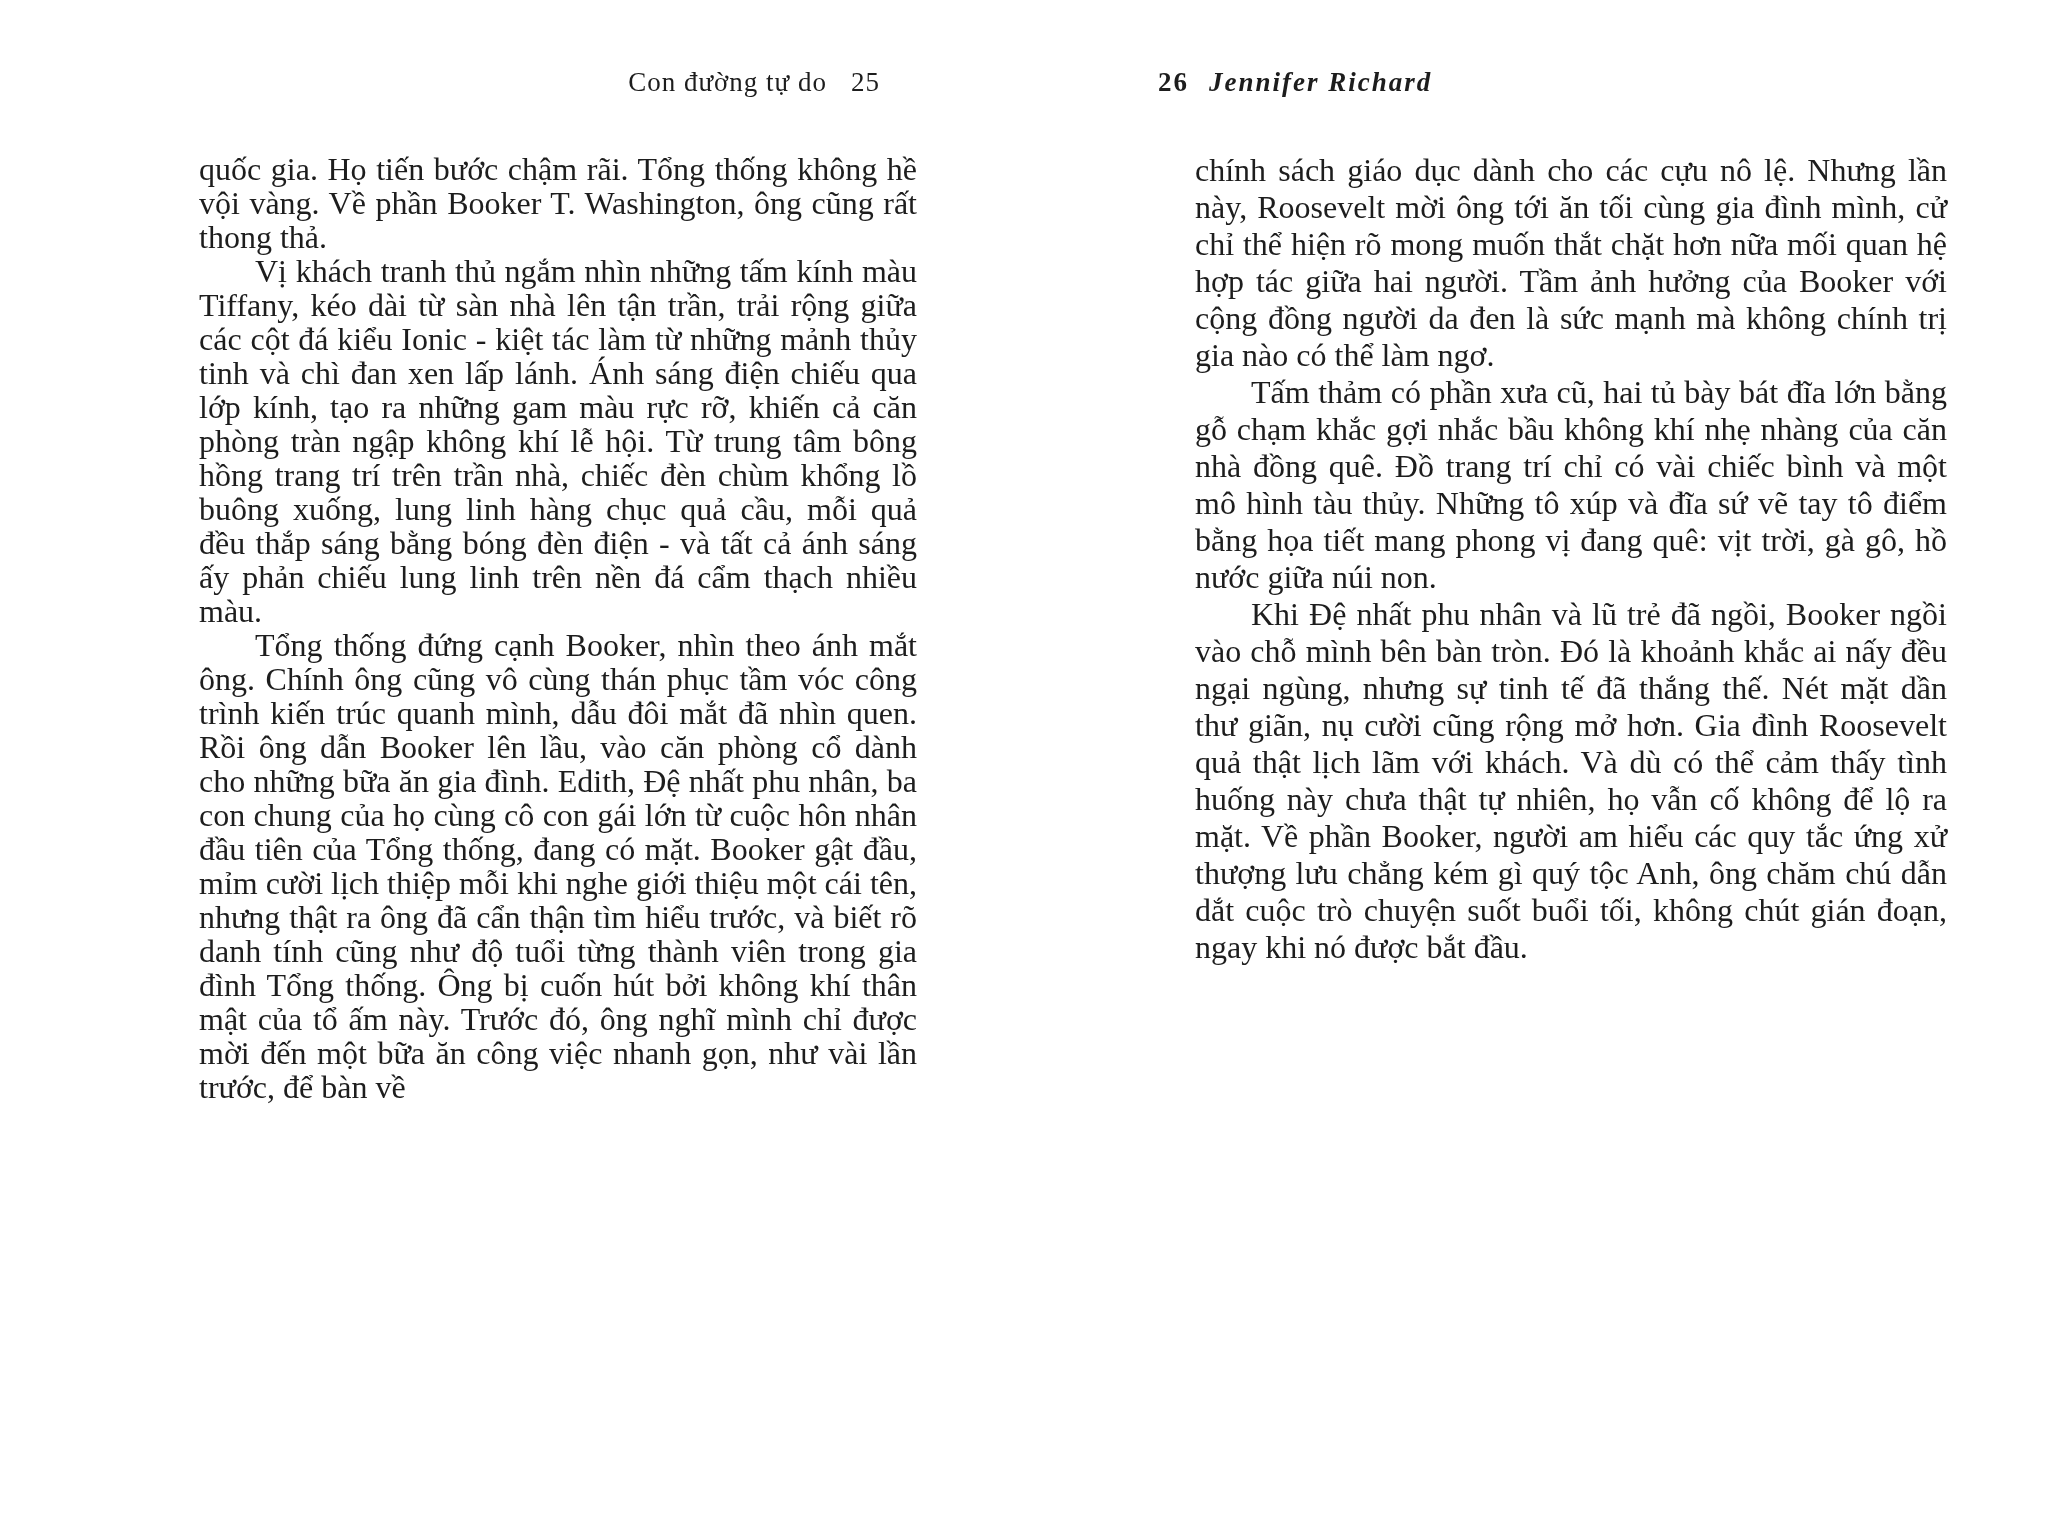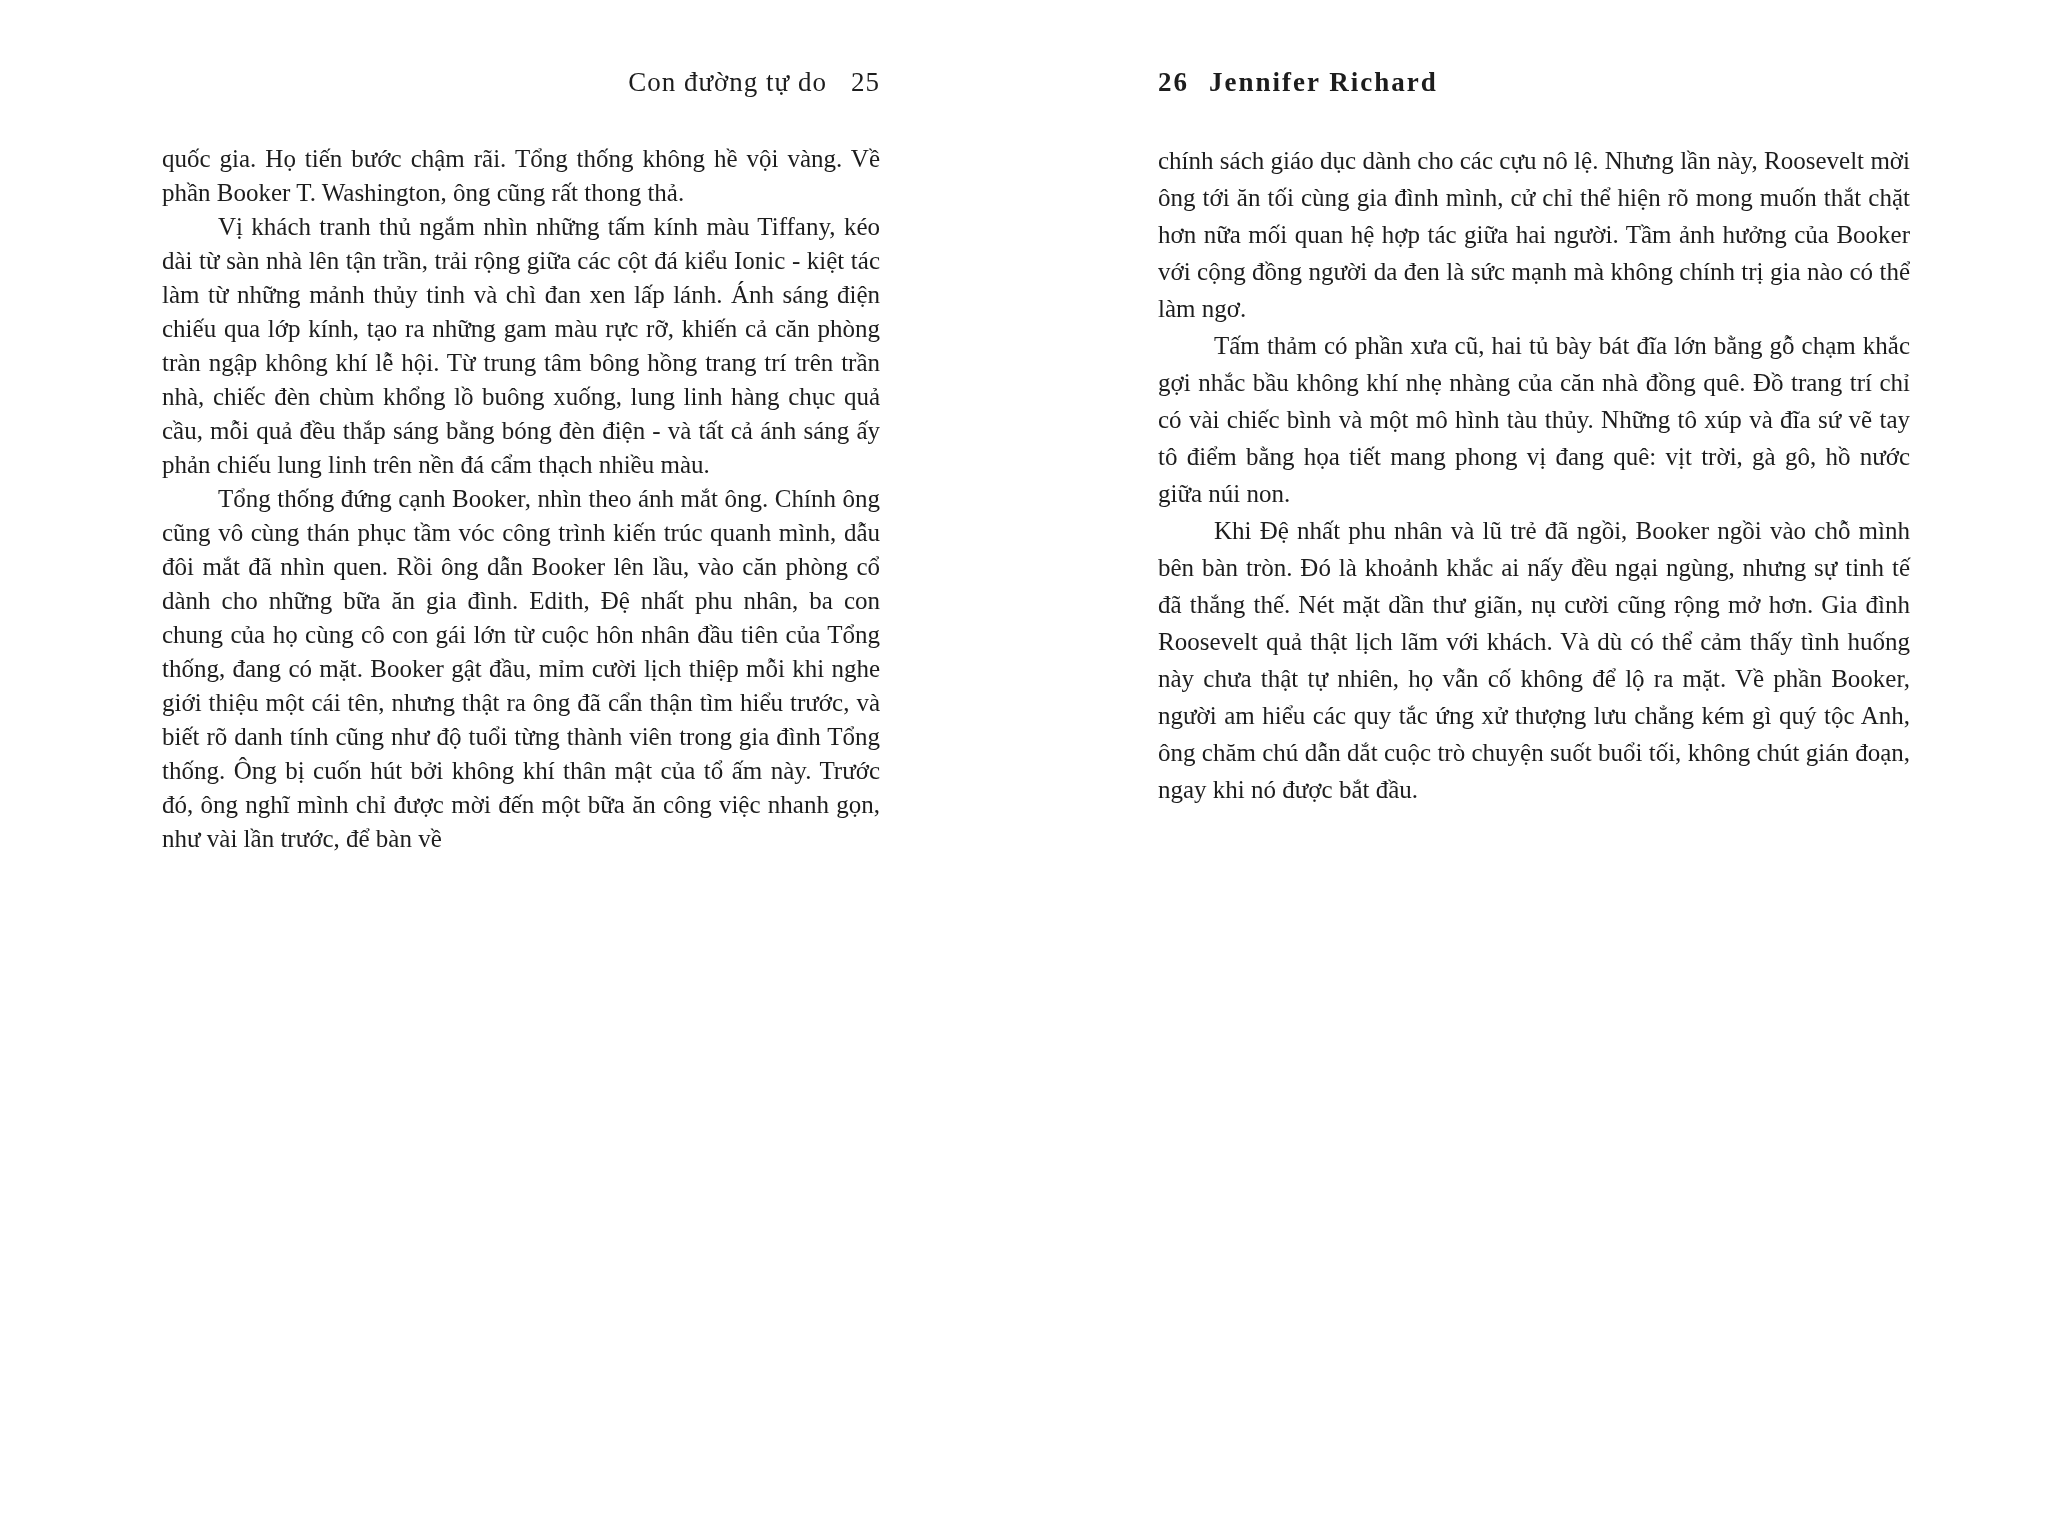--- a/index.html
+++ b/index.html
@@ -48,7 +48,7 @@
   }
   .running-header .pageno { font-weight: inherit; }
   .running-header-left .pageno { margin-left: 24px; }
-  .running-header-right .author { margin-left: 20px; }
+  .running-header-right .author { margin-left: 20px; font-style: italic; }
 
   .textblock {
     position: absolute;

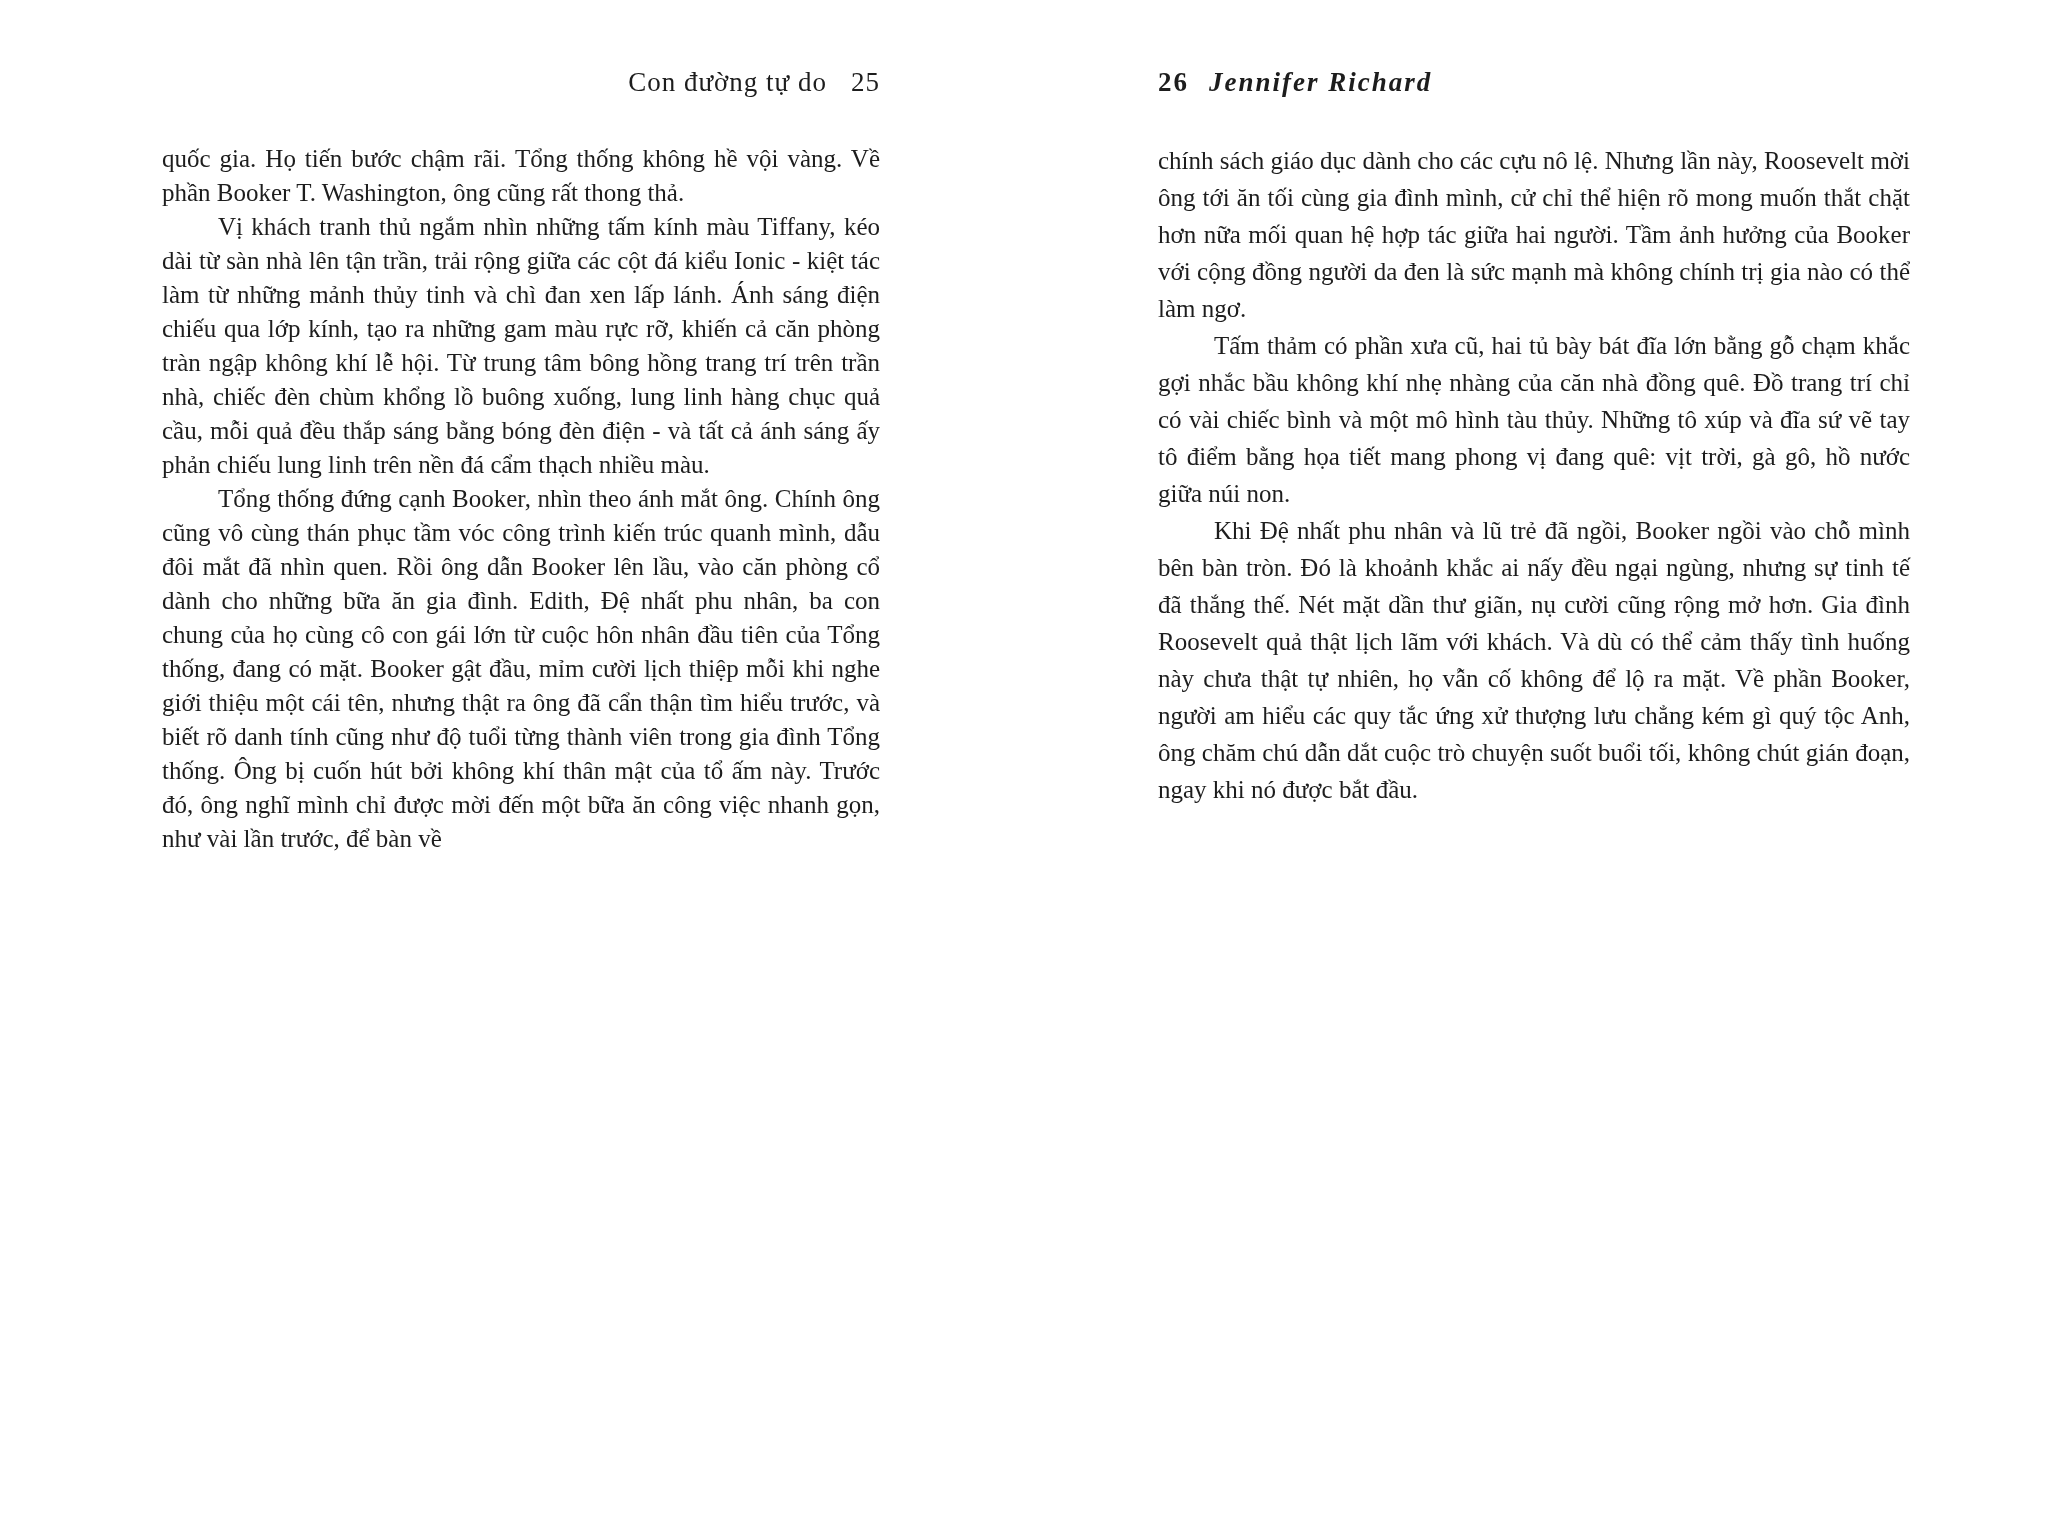--- a/index.html
+++ b/index.html
@@ -52,9 +52,10 @@
 
   .textblock {
     position: absolute;
-    top: 142px;
+    top: 152px;
     text-align: justify;
-    font-size: 25px;
+    font-size: 32px;
+    margin-left: 37px;
   }
   .textblock-left {
     left: 162px;

